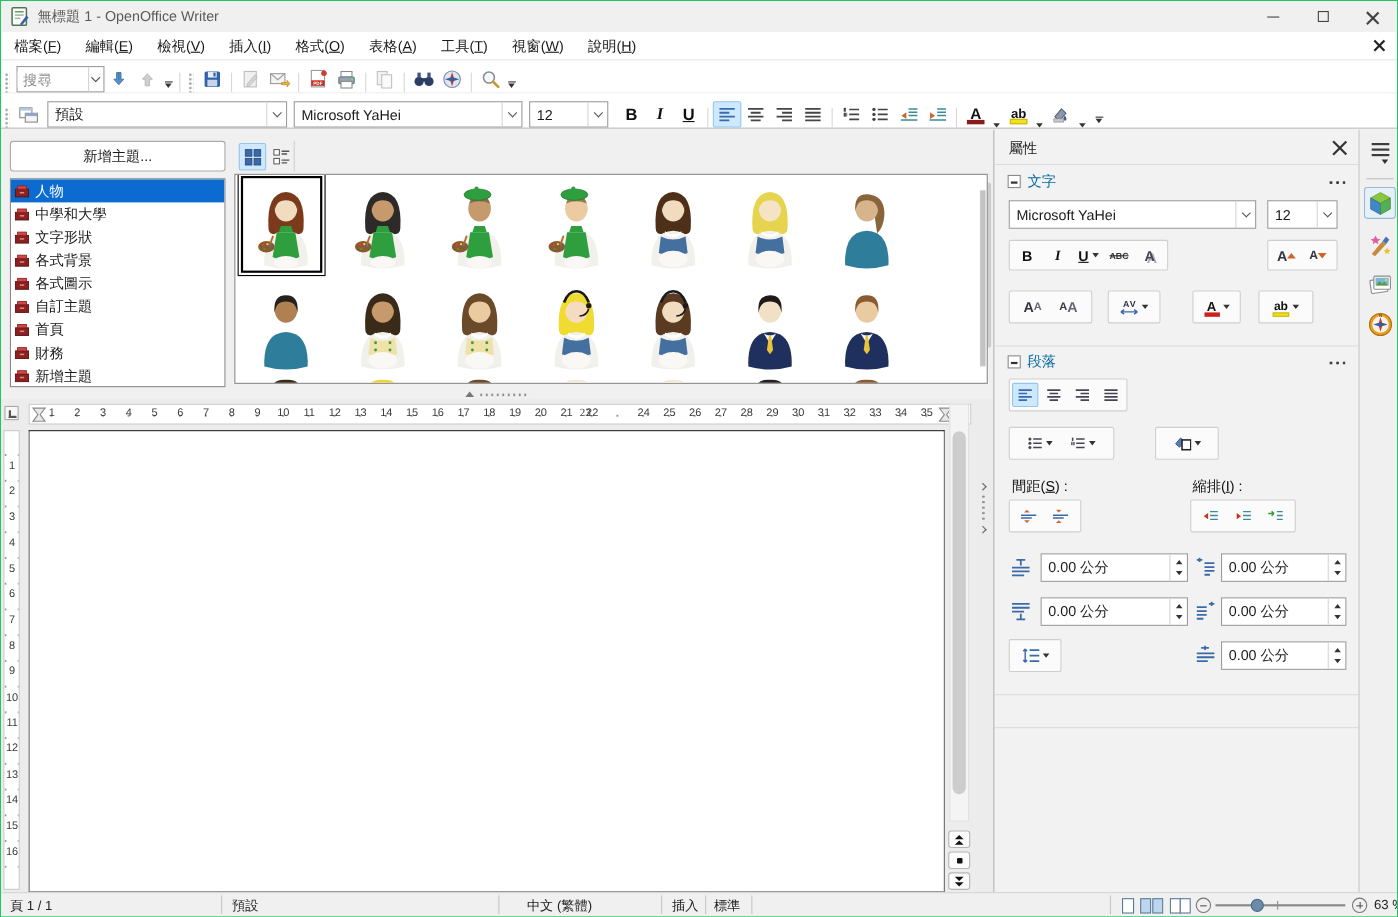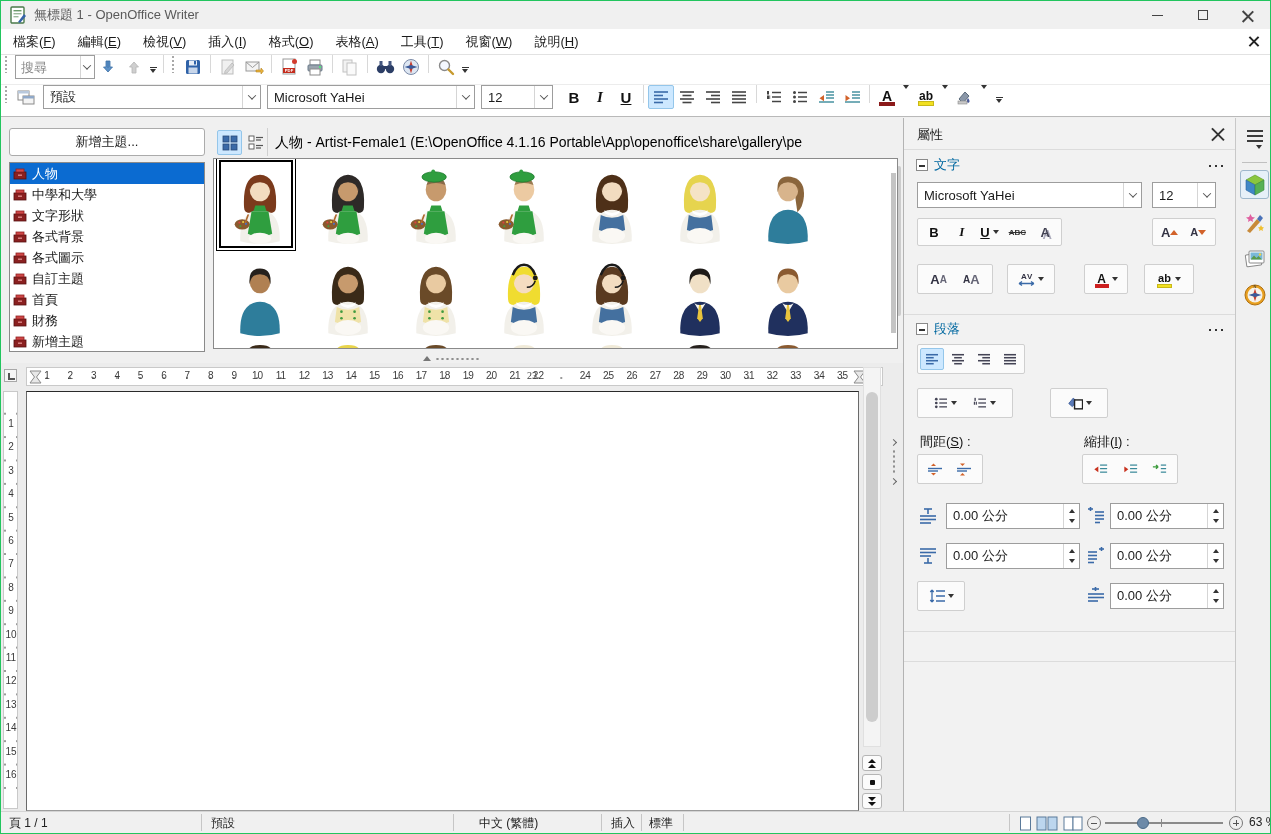--- a/index.html
+++ b/index.html
@@ -28,7 +28,7 @@
   #doc-close::before,#doc-close::after { content:""; position:absolute; left:7px; top:2px; width:2px; height:13px; background:#222; }
   #doc-close::before{transform:rotate(45deg);} #doc-close::after{transform:rotate(-45deg);}
   
-  .toolbar { position:absolute; left:0; width:100%; background:#fff; display:flex; align-items:flex-start; }
+  .toolbar { position:absolute; left:0; width:100%; background:#fff; display:flex; align-items:flex-end; }
   #toolbar1 { top:54px; height:30px; border-bottom:1px solid #ececec; }
   #toolbar2 { top:84px; height:32px; border-bottom:1px solid #b9b9b9; }
   .grip { width:5px; height:18px; margin:0 4px 0 3px;

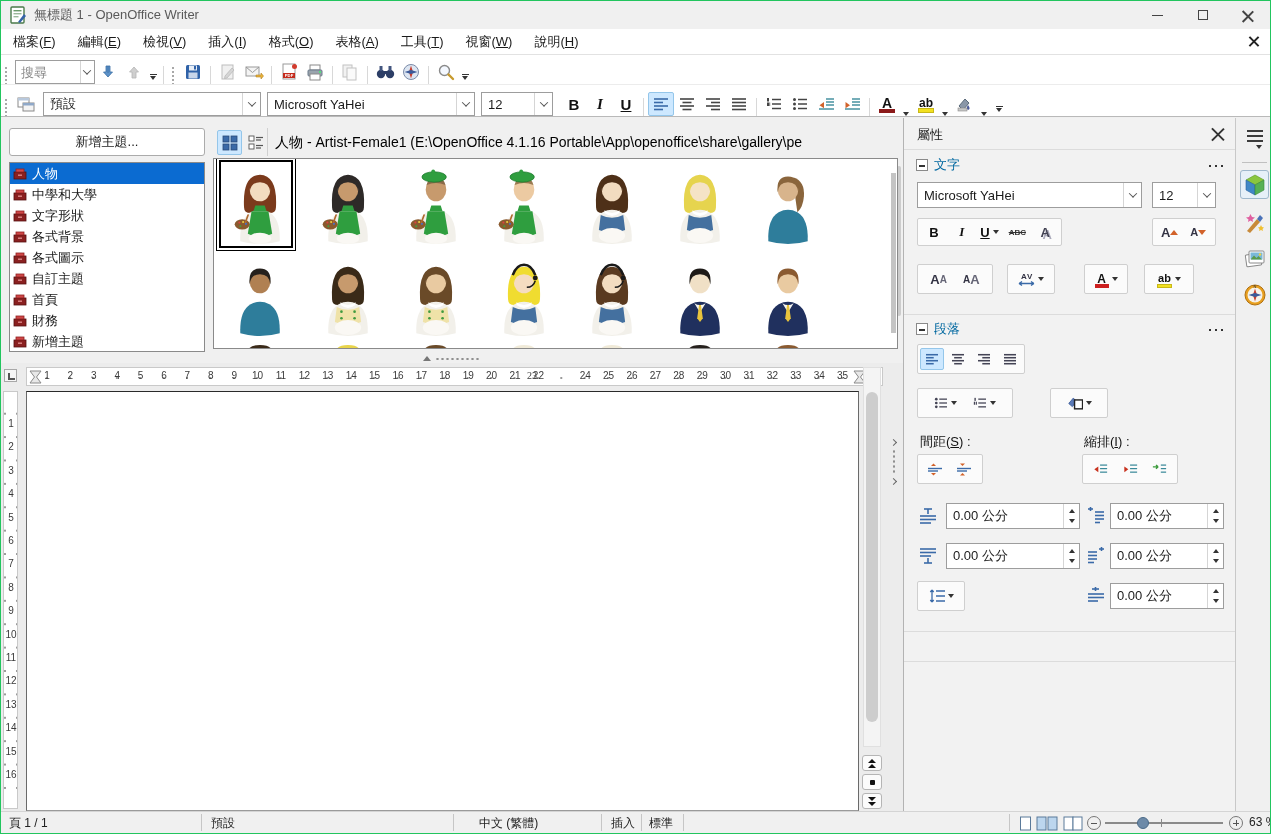--- a/index.html
+++ b/index.html
@@ -527,7 +527,6 @@
         </svg>
     </div>
     <div id="gal-head-sep"></div>
-    <div id="gal-title">人物 - Artist-Female1 (E:\OpenOffice 4.1.16 Portable\App\openoffice\share\gallery\pe</div>
     <div id="gal-content">
       <div class="gal-row" style="top:2px;" id="gal-row1">
           <div class="gal-cell sel">

